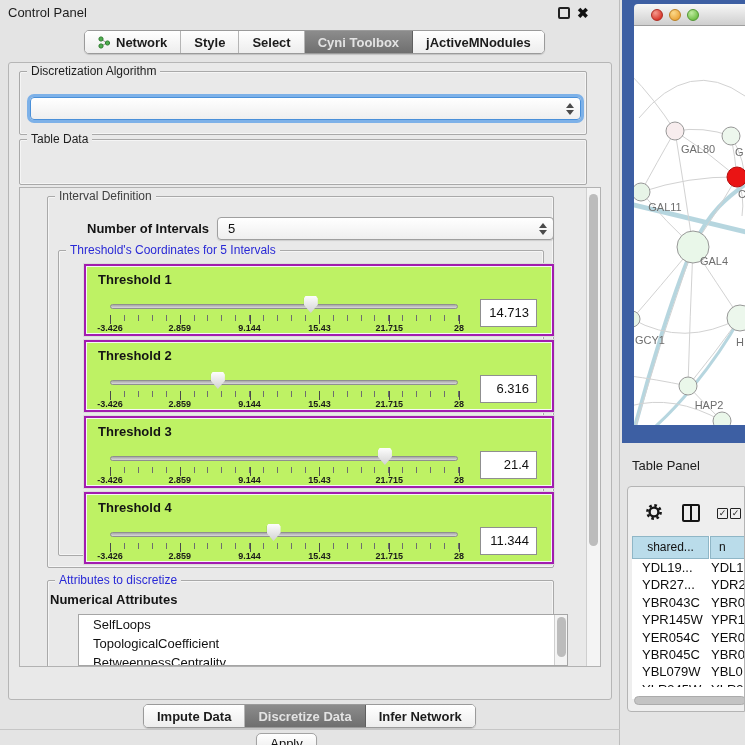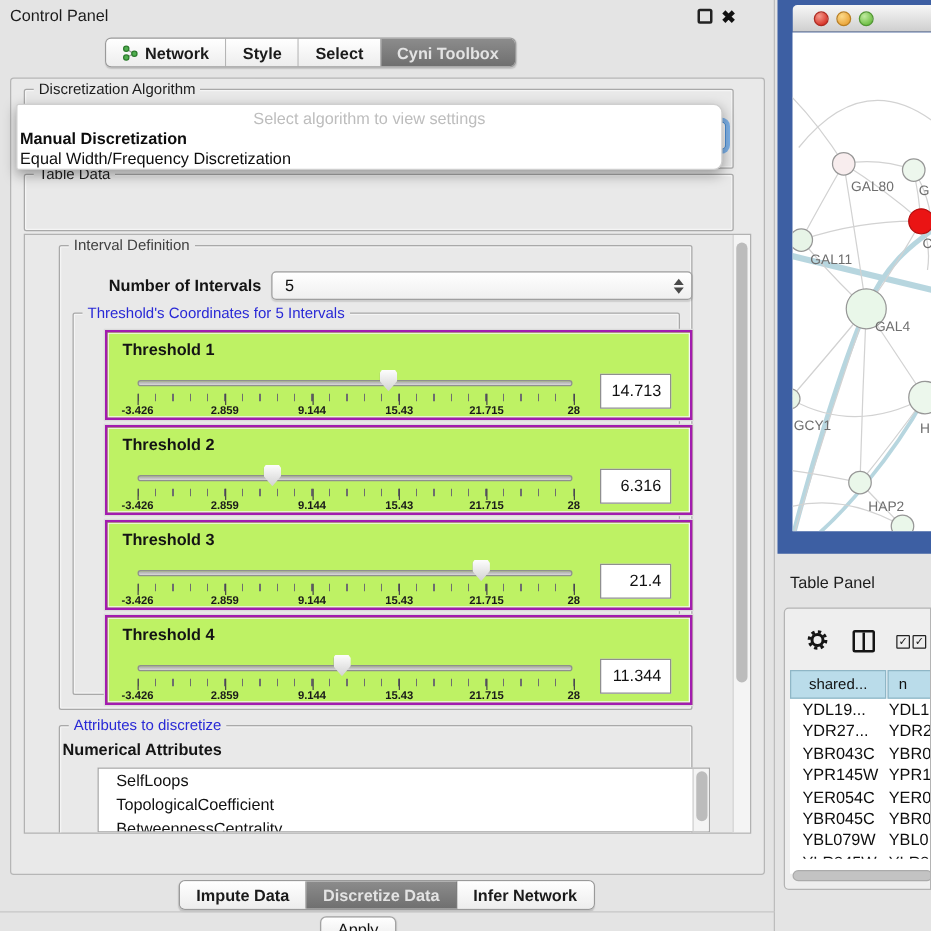--- a/index.html
+++ b/index.html
@@ -169,6 +169,9 @@
       </div>
     <div class="segment sel">
         <span>Cyni Toolbox</span>
+      </div>
+    <div class="segment">
+        <span>jActiveMNodules</span>
       </div>
   </div>
 

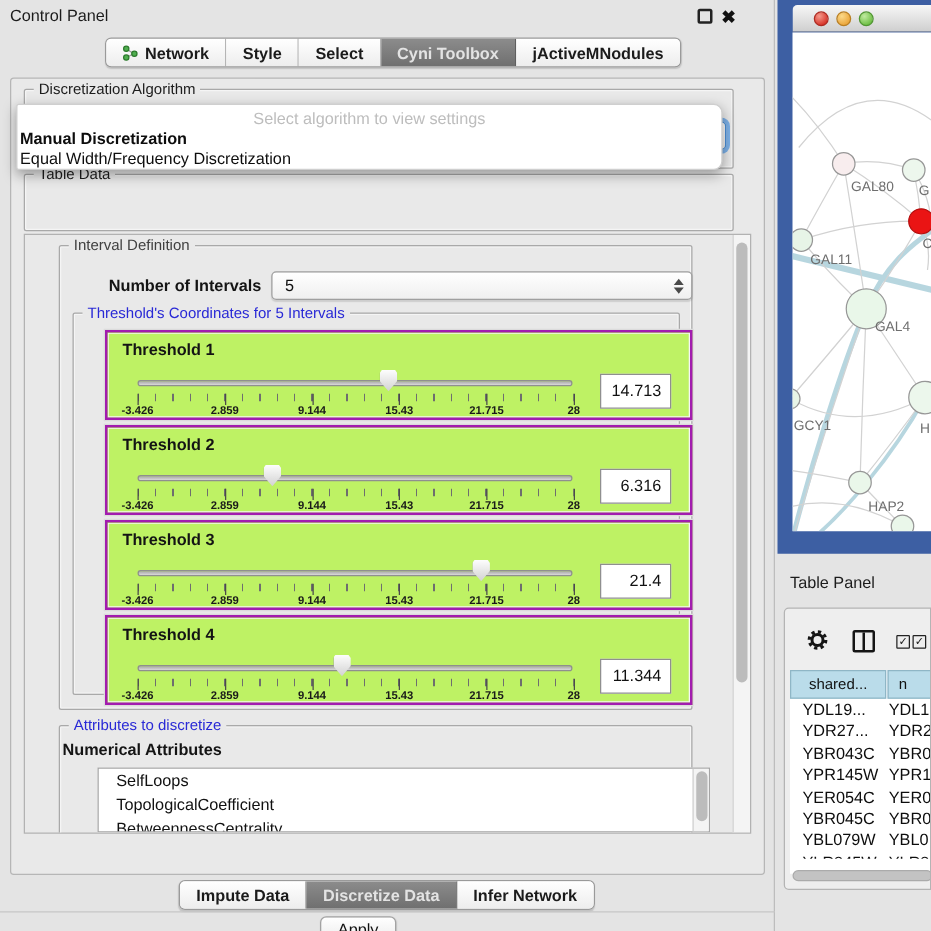--- a/index.html
+++ b/index.html
@@ -187,11 +187,6 @@
       </div>
     </div>
 
-    <div id="algo-popup">
-      <div id="algo-hint">Select algorithm to view settings</div>
-      <div id="algo-opt0" class="algo-opt">Manual Discretization</div>
-      <div id="algo-opt1" class="algo-opt">Equal Width/Frequency Discretization</div>
-    </div>
 
     <div class="groupbox" style="left:10px; top:76px; width:568px; height:46px;">
       <span class="legend">Table Data</span>

